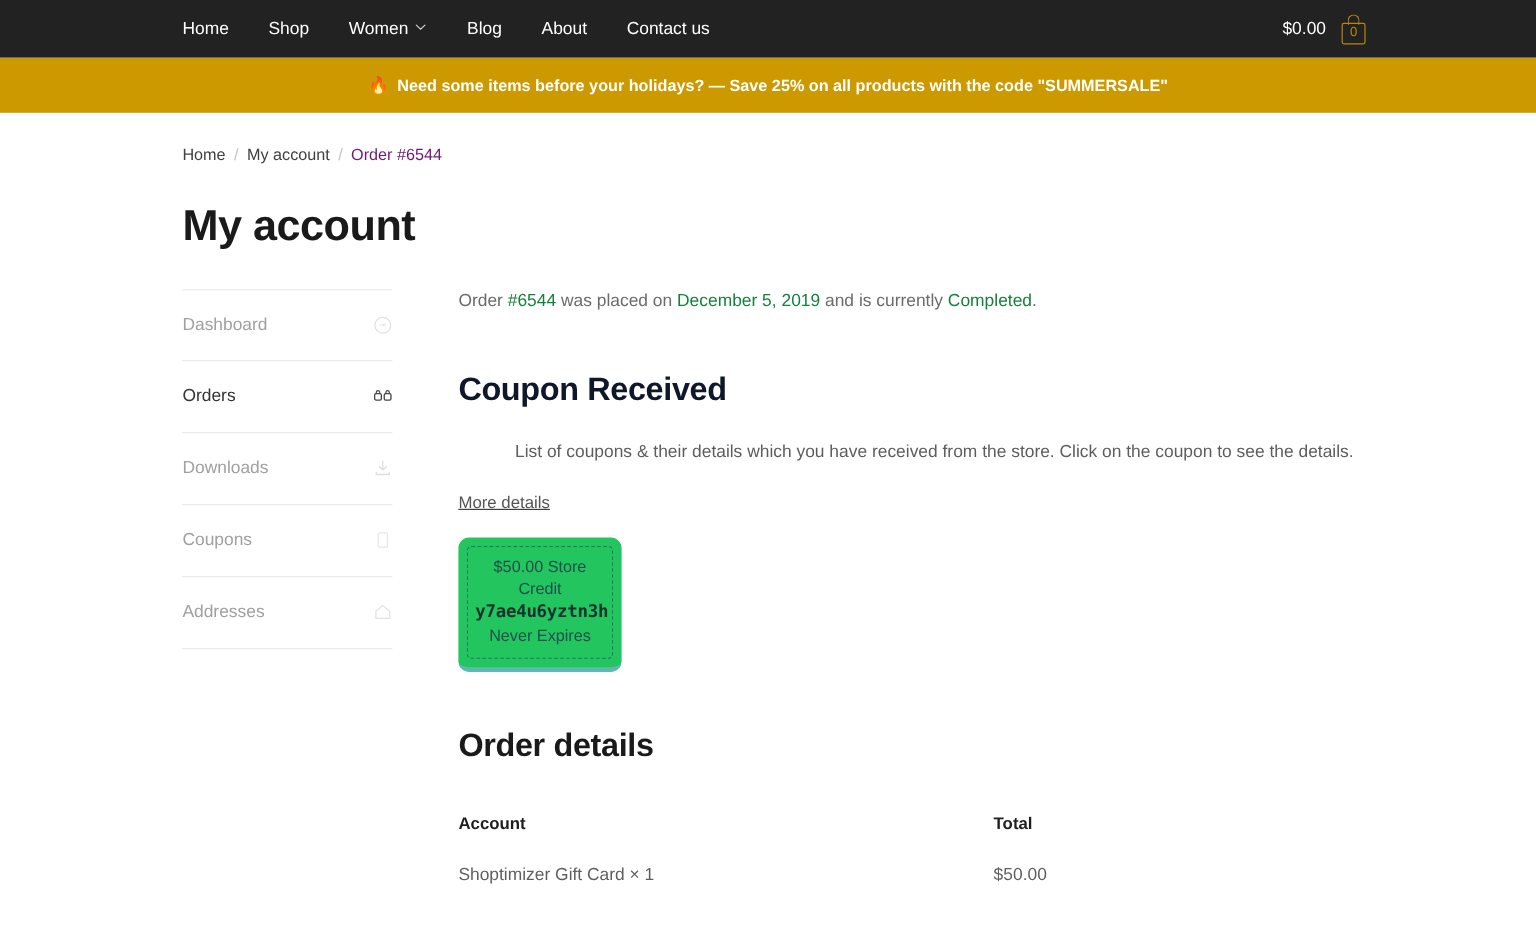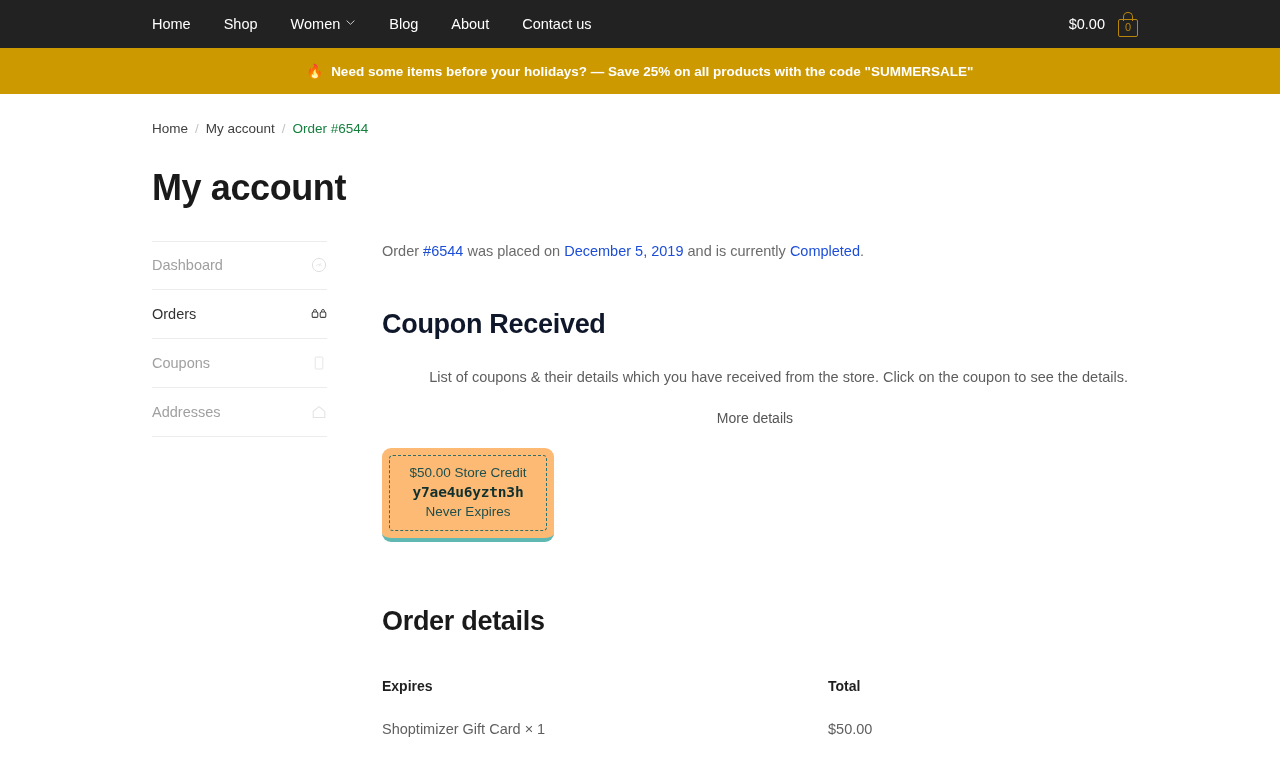--- a/index.html
+++ b/index.html
@@ -132,7 +132,7 @@
     text-decoration: none;
   }
   .bc-sep { color: #c4c4c4; }
-  .bc-current { color: #15803d; }
+  .bc-current { color: #701a75; }
 
   .page-title {
     font-size: 36px;

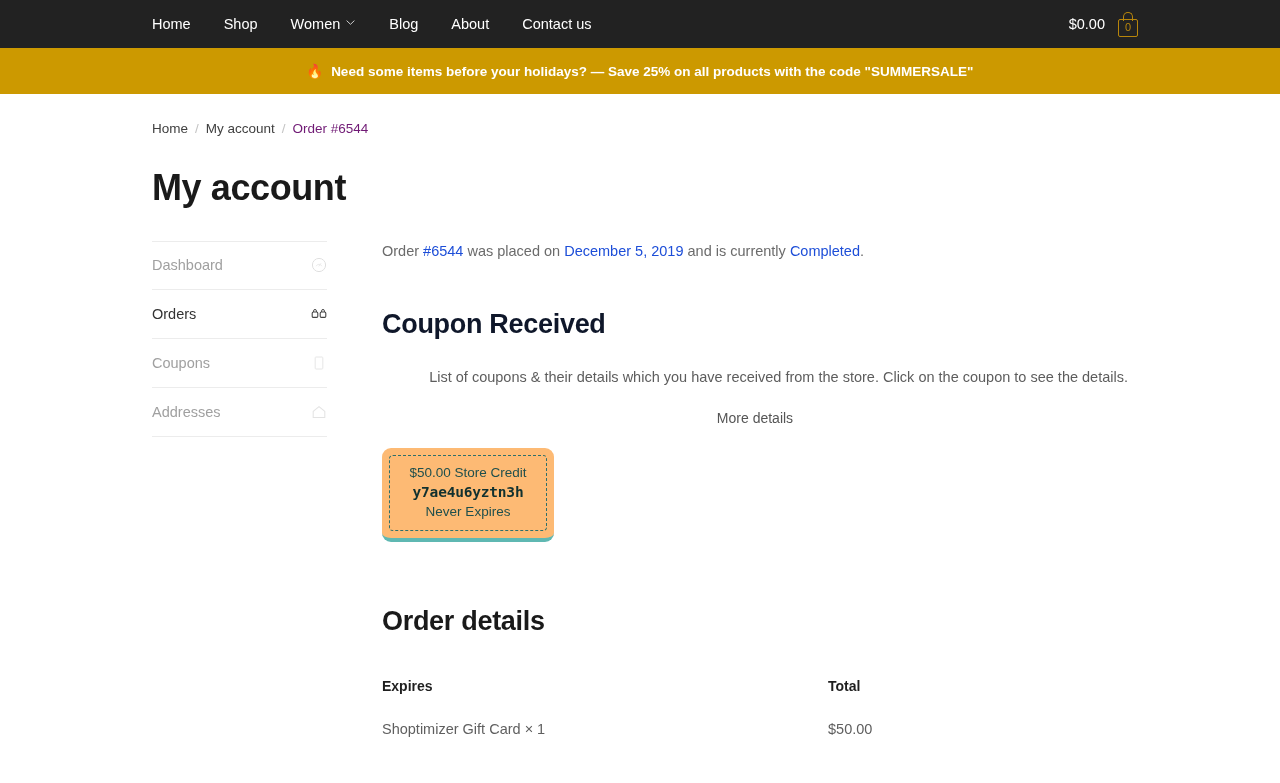--- a/index.html
+++ b/index.html
@@ -190,7 +190,7 @@
     margin-top: 4px;
   }
   .order-status-line strong {
-    color: #1d4ed8;
+    color: #15803d;
     font-weight: normal;
   }
 

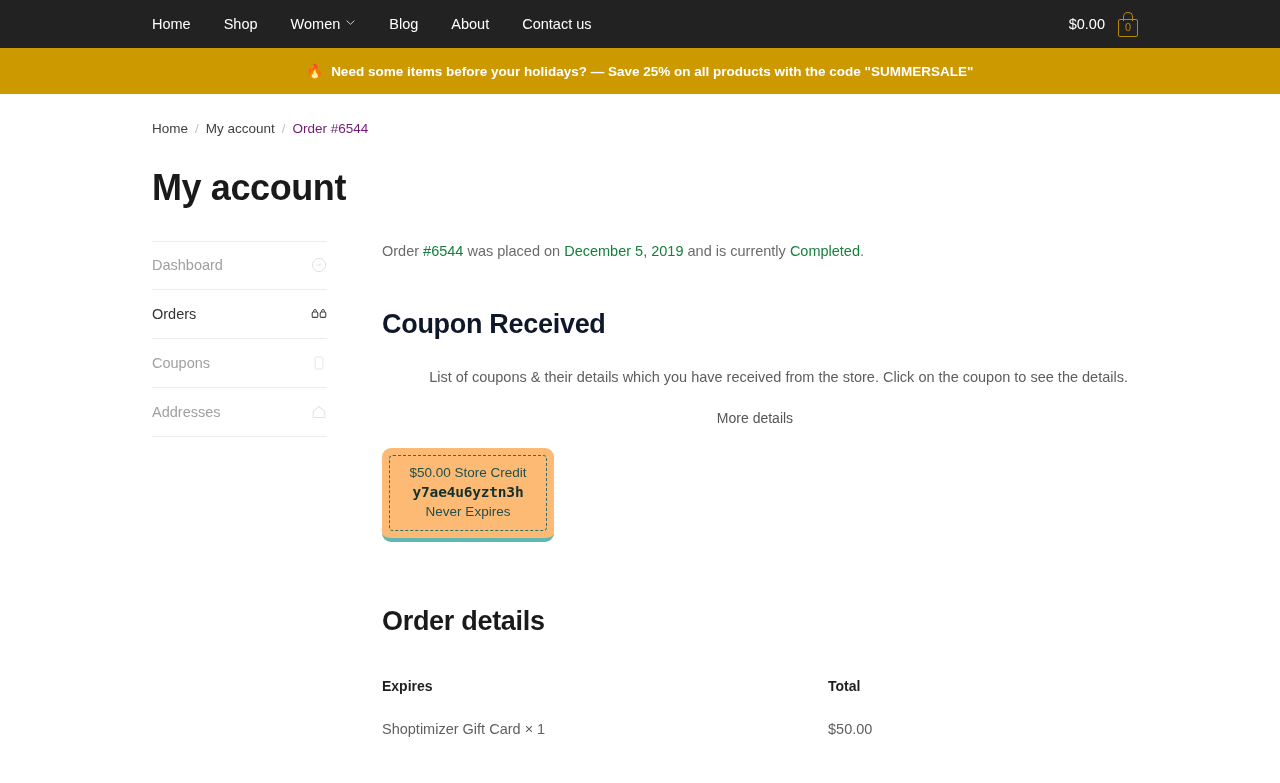--- a/index.html
+++ b/index.html
@@ -165,7 +165,7 @@
     display: flex;
     align-items: center;
     justify-content: space-between;
-    height: 49px;
+    height: 60px;
     border-bottom: 1px solid #ececec;
     color: #a0a0a0;
     font-size: 14.5px;

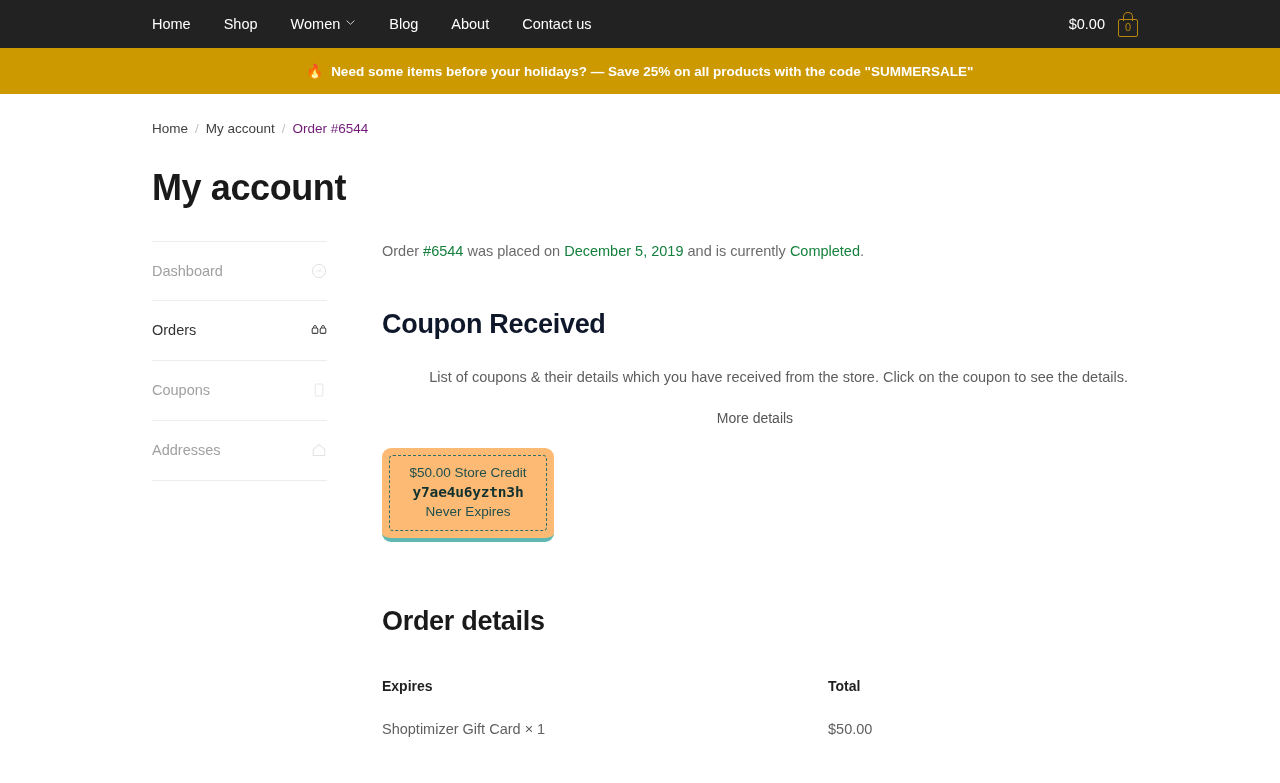--- a/index.html
+++ b/index.html
@@ -370,6 +370,15 @@
         </span>
       </a>
 
+      <a class="account-nav-item">
+        <span>Downloads</span>
+        <span class="nav-icon">
+          <svg viewBox="0 0 16 16">
+              <path d="M8 2.4 V9.4 M5.2 6.9 L8 9.7 L10.8 6.9" fill="none" stroke="#b5b5b5" stroke-width="1.1" stroke-linecap="round" stroke-linejoin="round"></path>
+              <path d="M2.6 11.6 V13.4 H13.4 V11.6" fill="none" stroke="#b5b5b5" stroke-width="1.1" stroke-linecap="round"></path>
+            </svg>
+        </span>
+      </a>
 
       <a class="account-nav-item">
         <span>Coupons</span>

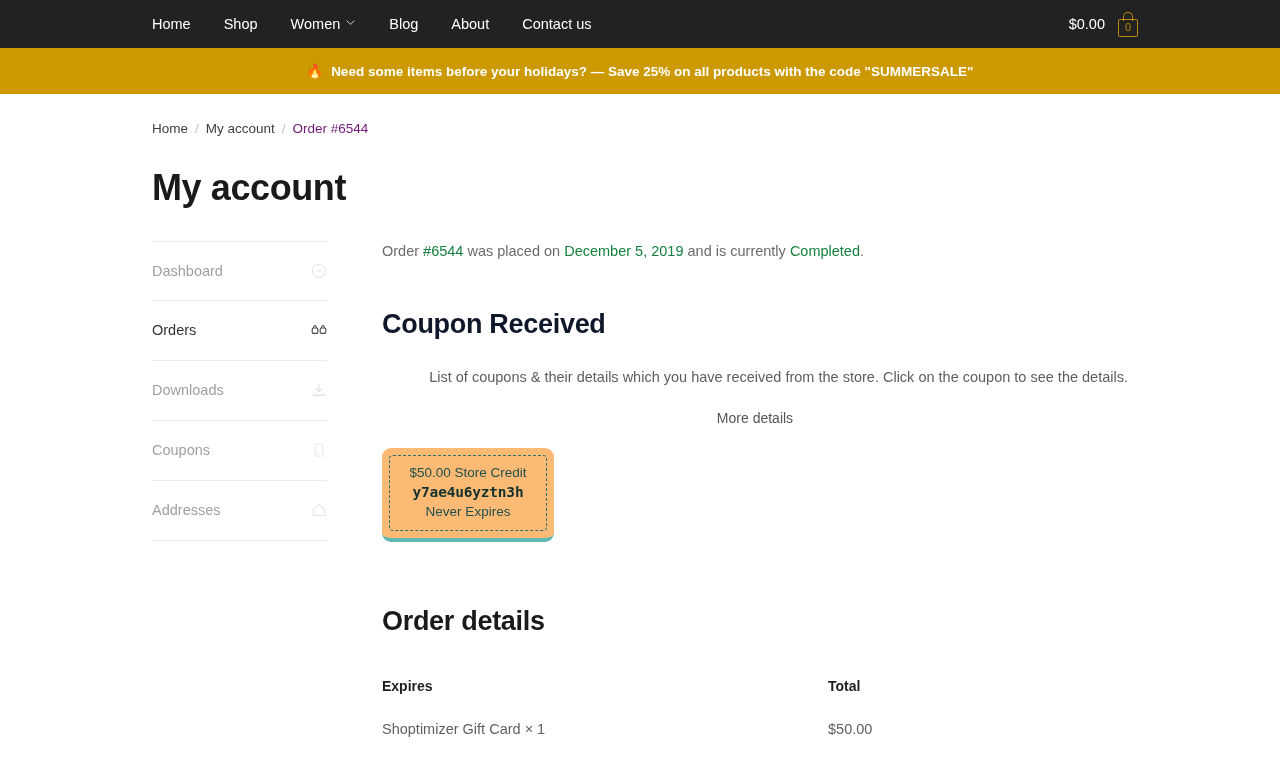--- a/index.html
+++ b/index.html
@@ -210,9 +210,10 @@
 
   .more-details-row {
     display: flex;
-    justify-content: center;
+    justify-content: flex-start;
     margin-top: 25px;
     padding-right: 0;
+    text-decoration: underline;
   }
   .more-details-link {
     font-size: 14px;

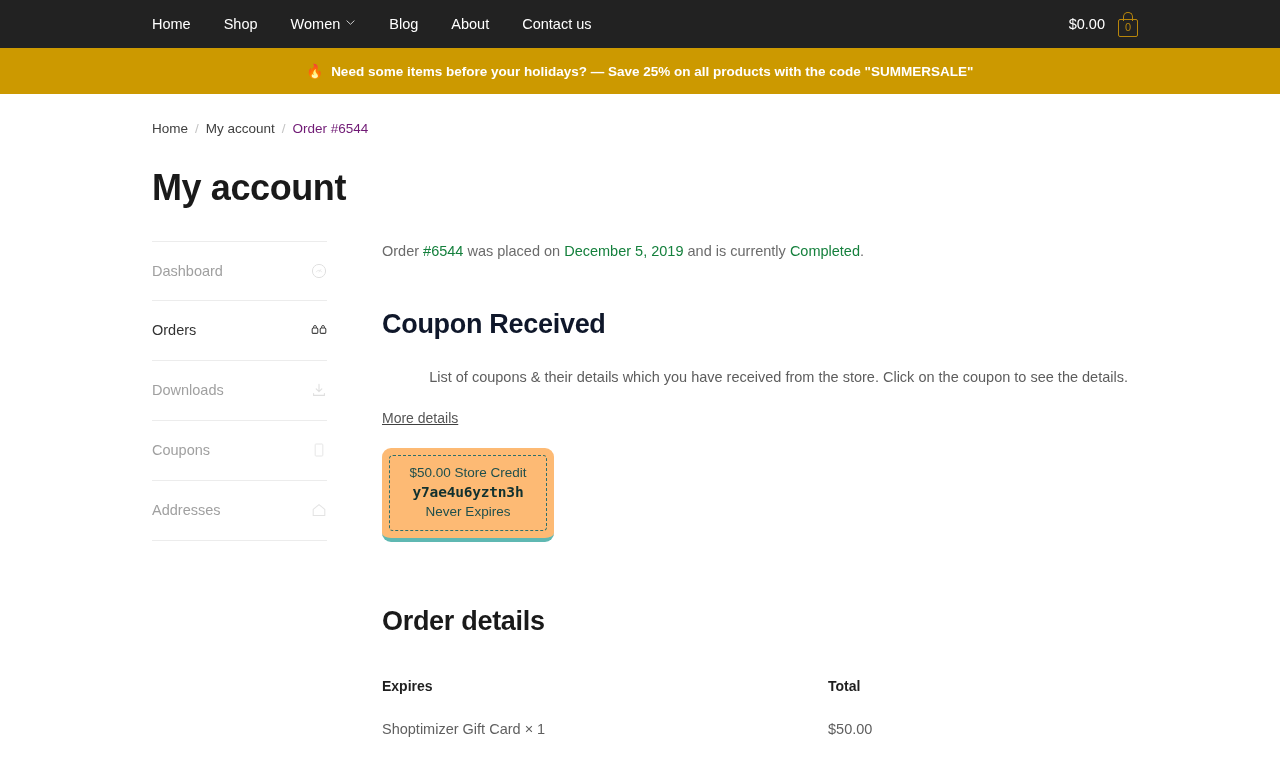--- a/index.html
+++ b/index.html
@@ -225,8 +225,8 @@
   
   .coupon-list { margin-top: 22px; }
   .coupon-card {
-    width: 172px;
-    background: #fdba74;
+    width: 136px;
+    background: #22c55e;
     border-radius: 9px;
     border-bottom: 4px solid #5fb8b2;
     padding: 7px;

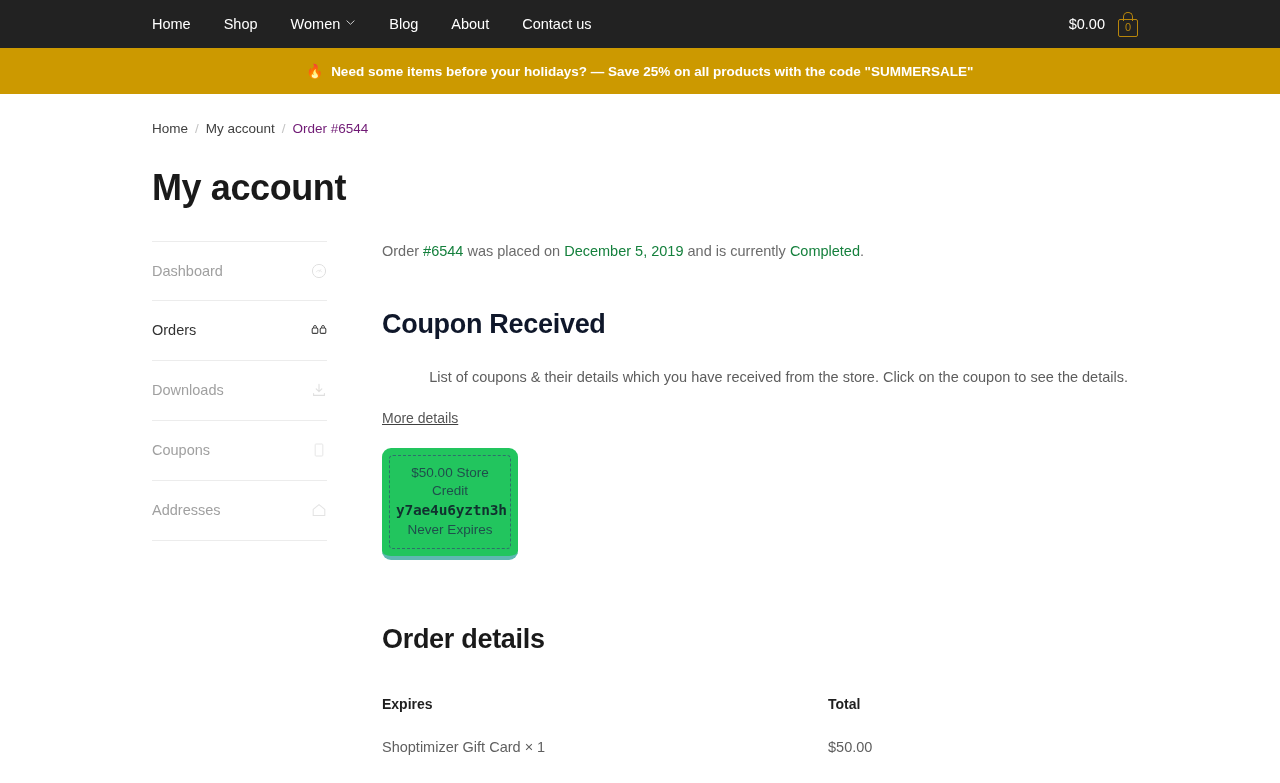--- a/index.html
+++ b/index.html
@@ -263,7 +263,7 @@
     font-weight: bold;
     color: #1a1a1a;
     letter-spacing: -0.3px;
-    margin-top: 64px;
+    margin-top: 46px;
   }
   .order-table {
     width: 100%;

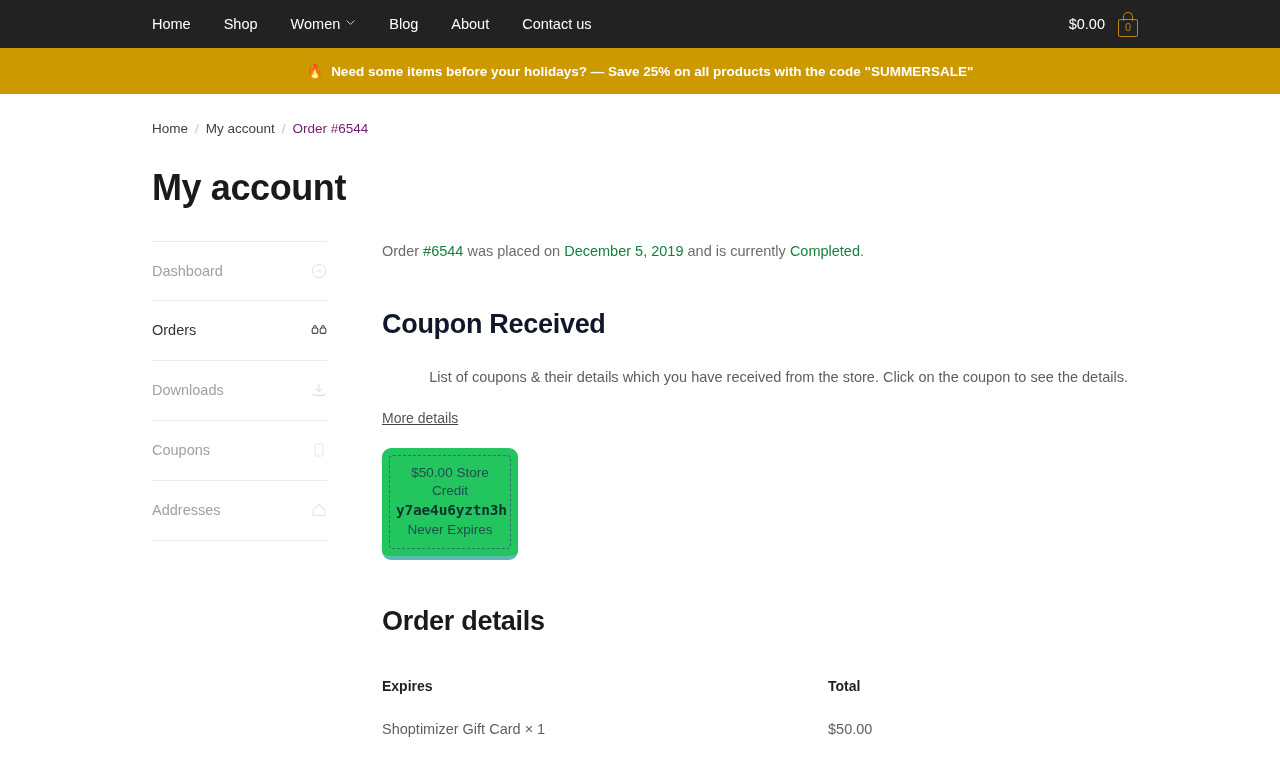--- a/index.html
+++ b/index.html
@@ -431,7 +431,7 @@
       <table class="order-table">
         <thead>
           <tr>
-            <th>Expires</th>
+            <th>Account</th>
             <th class="col-total">Total</th>
           </tr>
         </thead>

